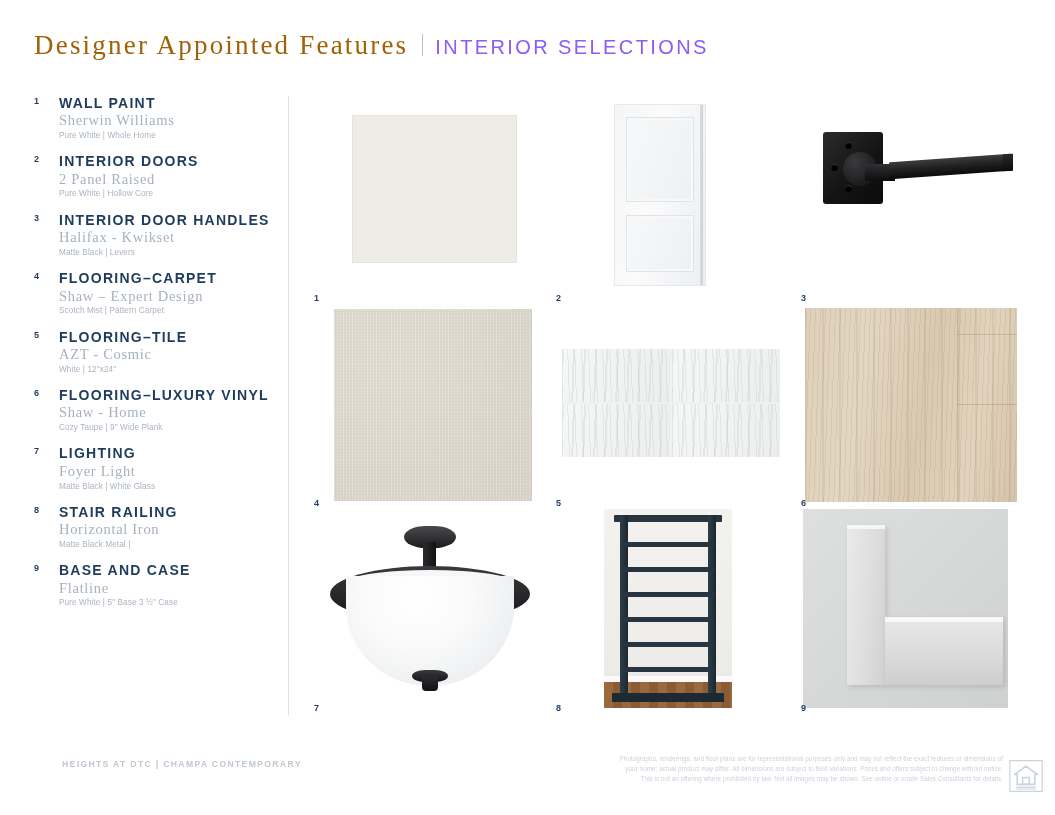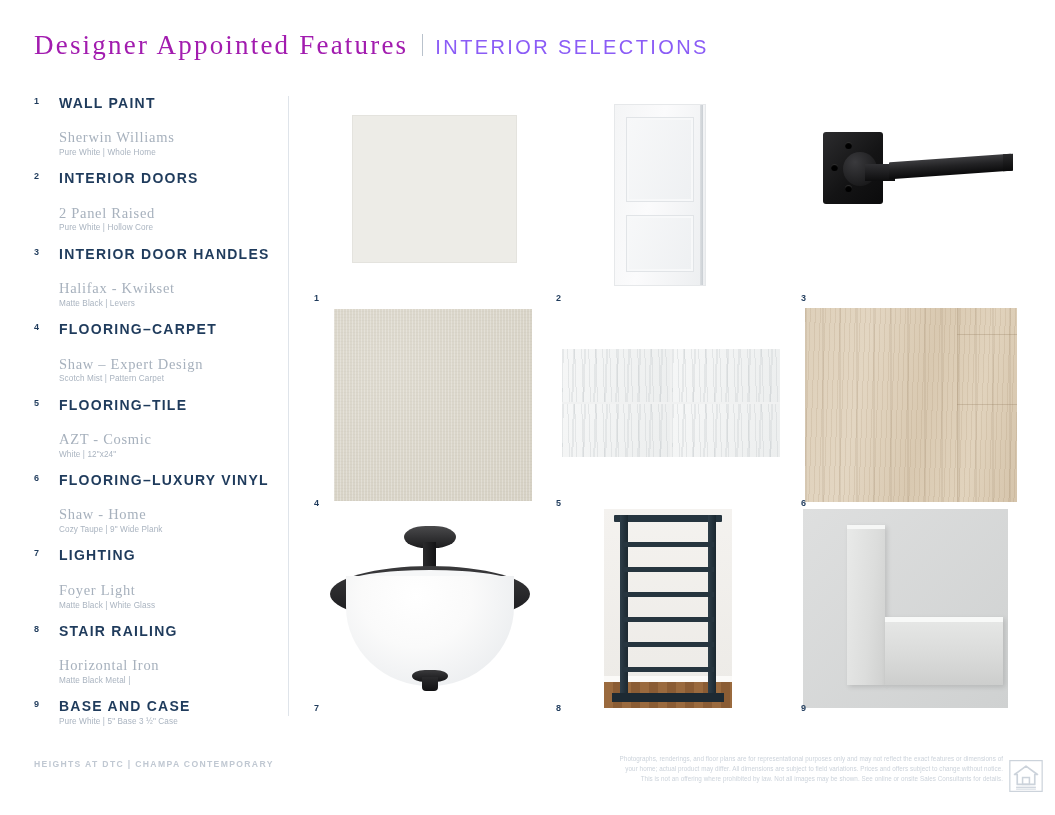--- a/index.html
+++ b/index.html
@@ -30,7 +30,7 @@
     font-size: 27px;
     font-weight: 400;
     letter-spacing: 2.2px;
-    color: #a21caf;
+    color: #a16207;
     white-space: nowrap;
   }
 

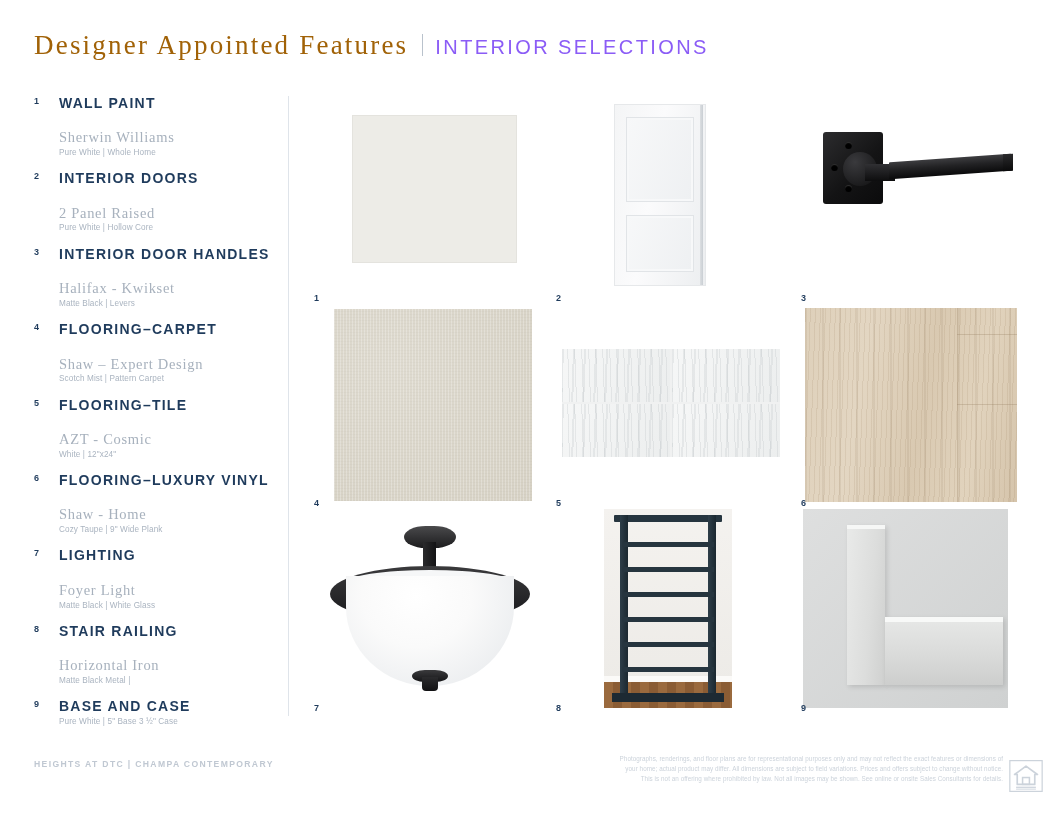--- a/index.html
+++ b/index.html
@@ -88,7 +88,7 @@
     font-size: 14.5px;
     letter-spacing: 0.7px;
     color: #a7b1bd;
-    margin-top: 18px;
+    margin-top: 1px;
     line-height: 1.15;
   }
 

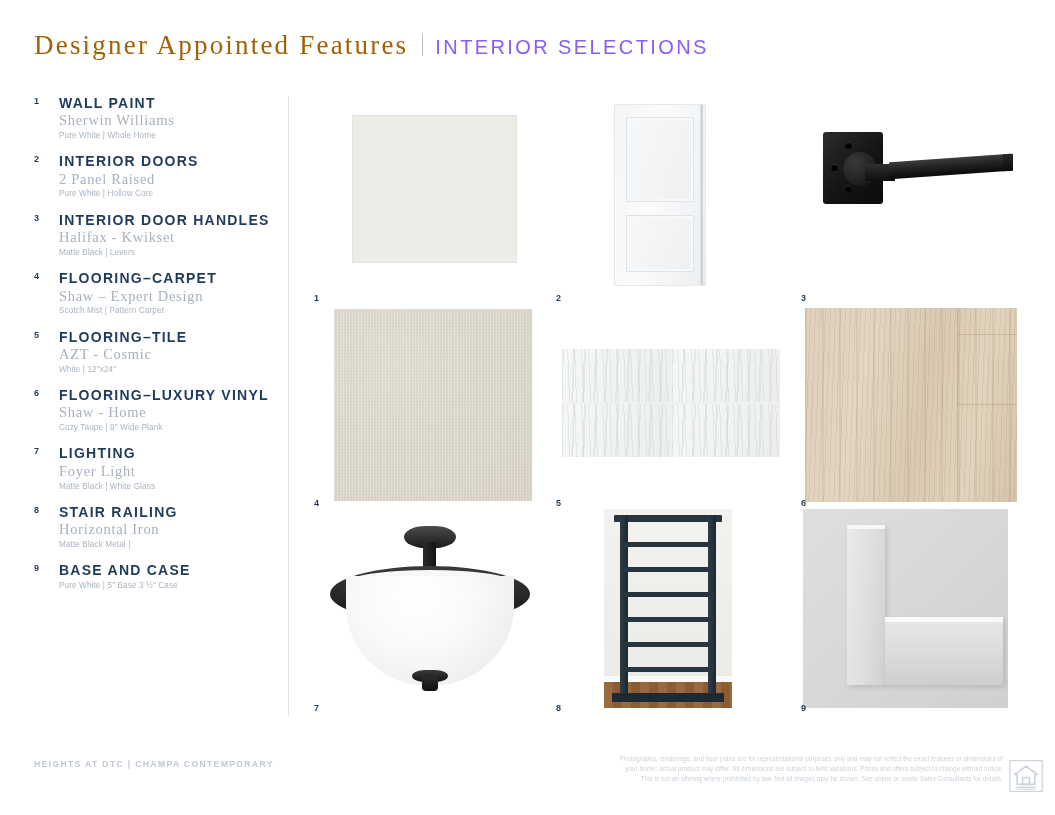--- a/index.html
+++ b/index.html
@@ -407,6 +407,7 @@
     <div class="spec-item">
       <span class="spec-num">9</span>
       <div class="spec-cat">BASE AND CASE</div>
+      <div class="spec-name">Flatline</div>
       <div class="spec-detail">Pure White  |  5" Base 3 ½" Case</div>
     </div>
 

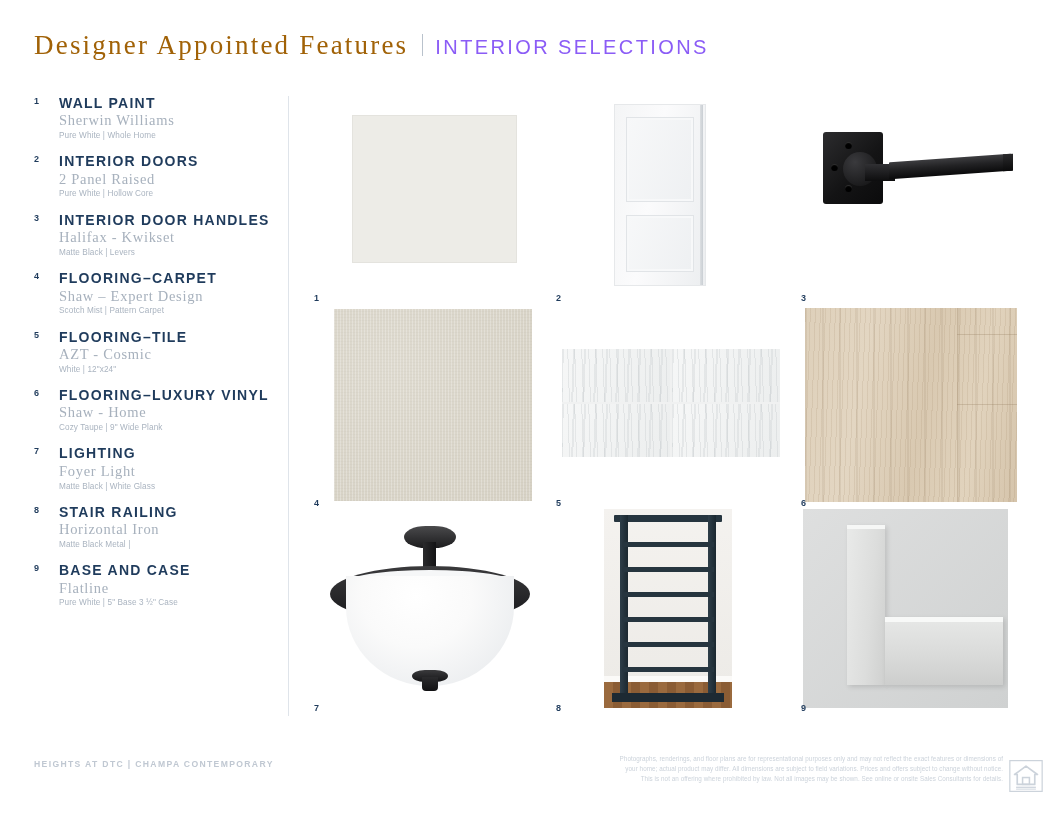--- a/index.html
+++ b/index.html
@@ -318,6 +318,7 @@
     color: #c0c8d2;
     line-height: 1.62;
     white-space: nowrap;
+    margin-left: 28px;
   }
 
   .footer-right {

